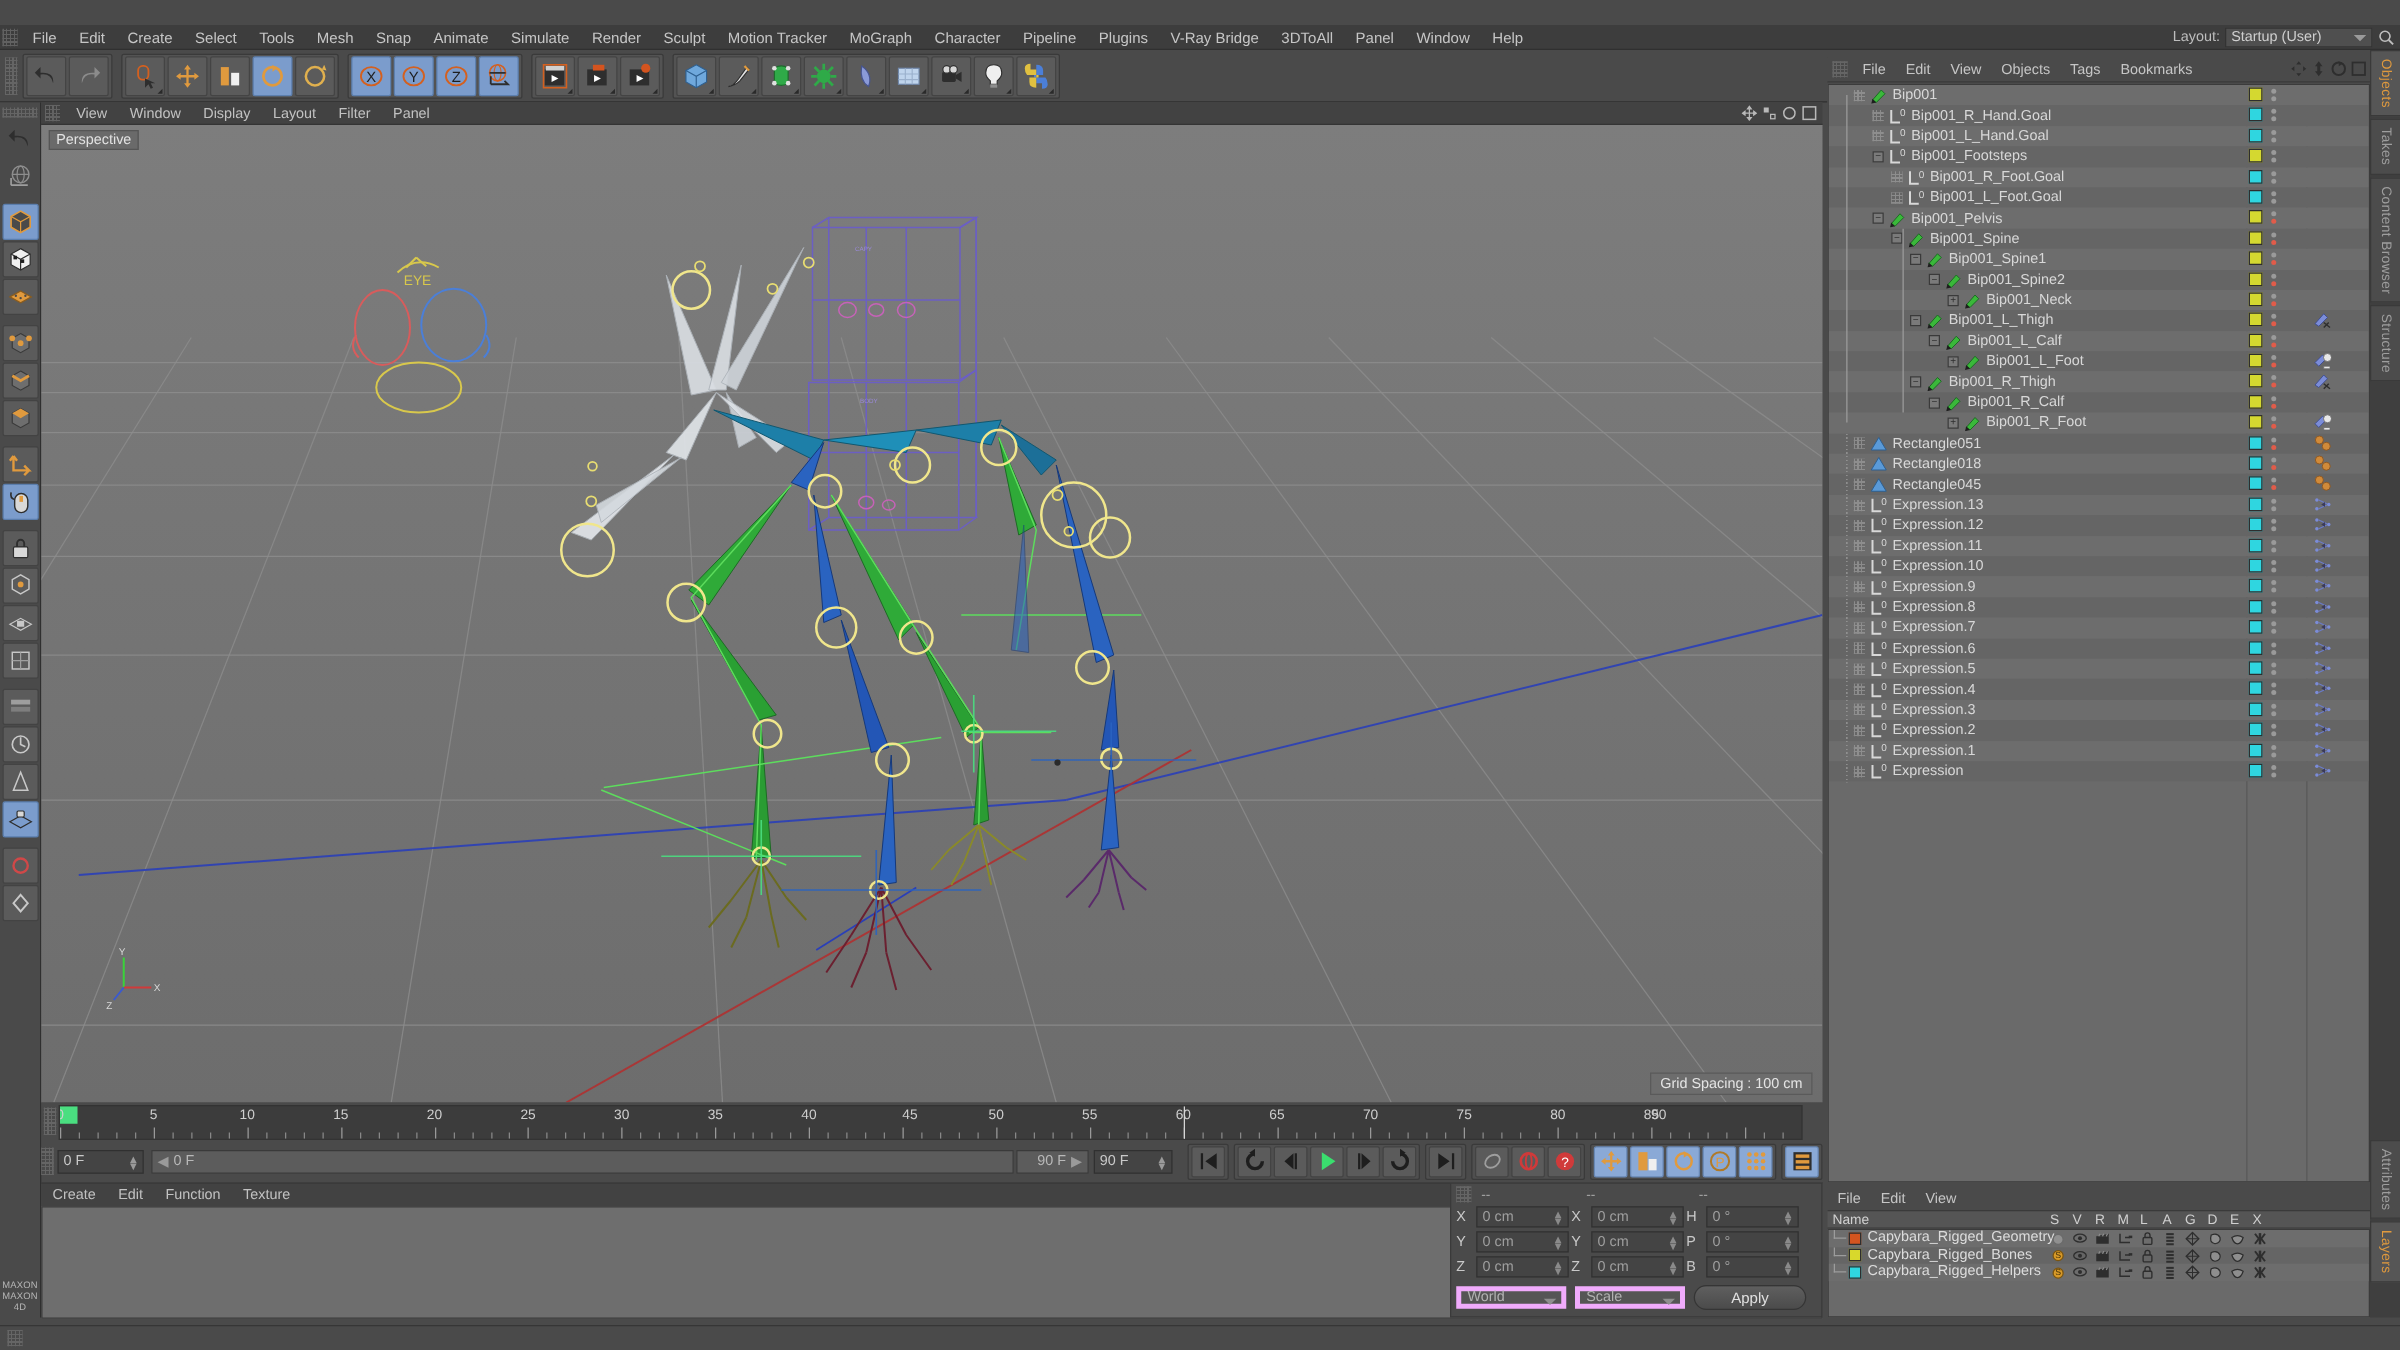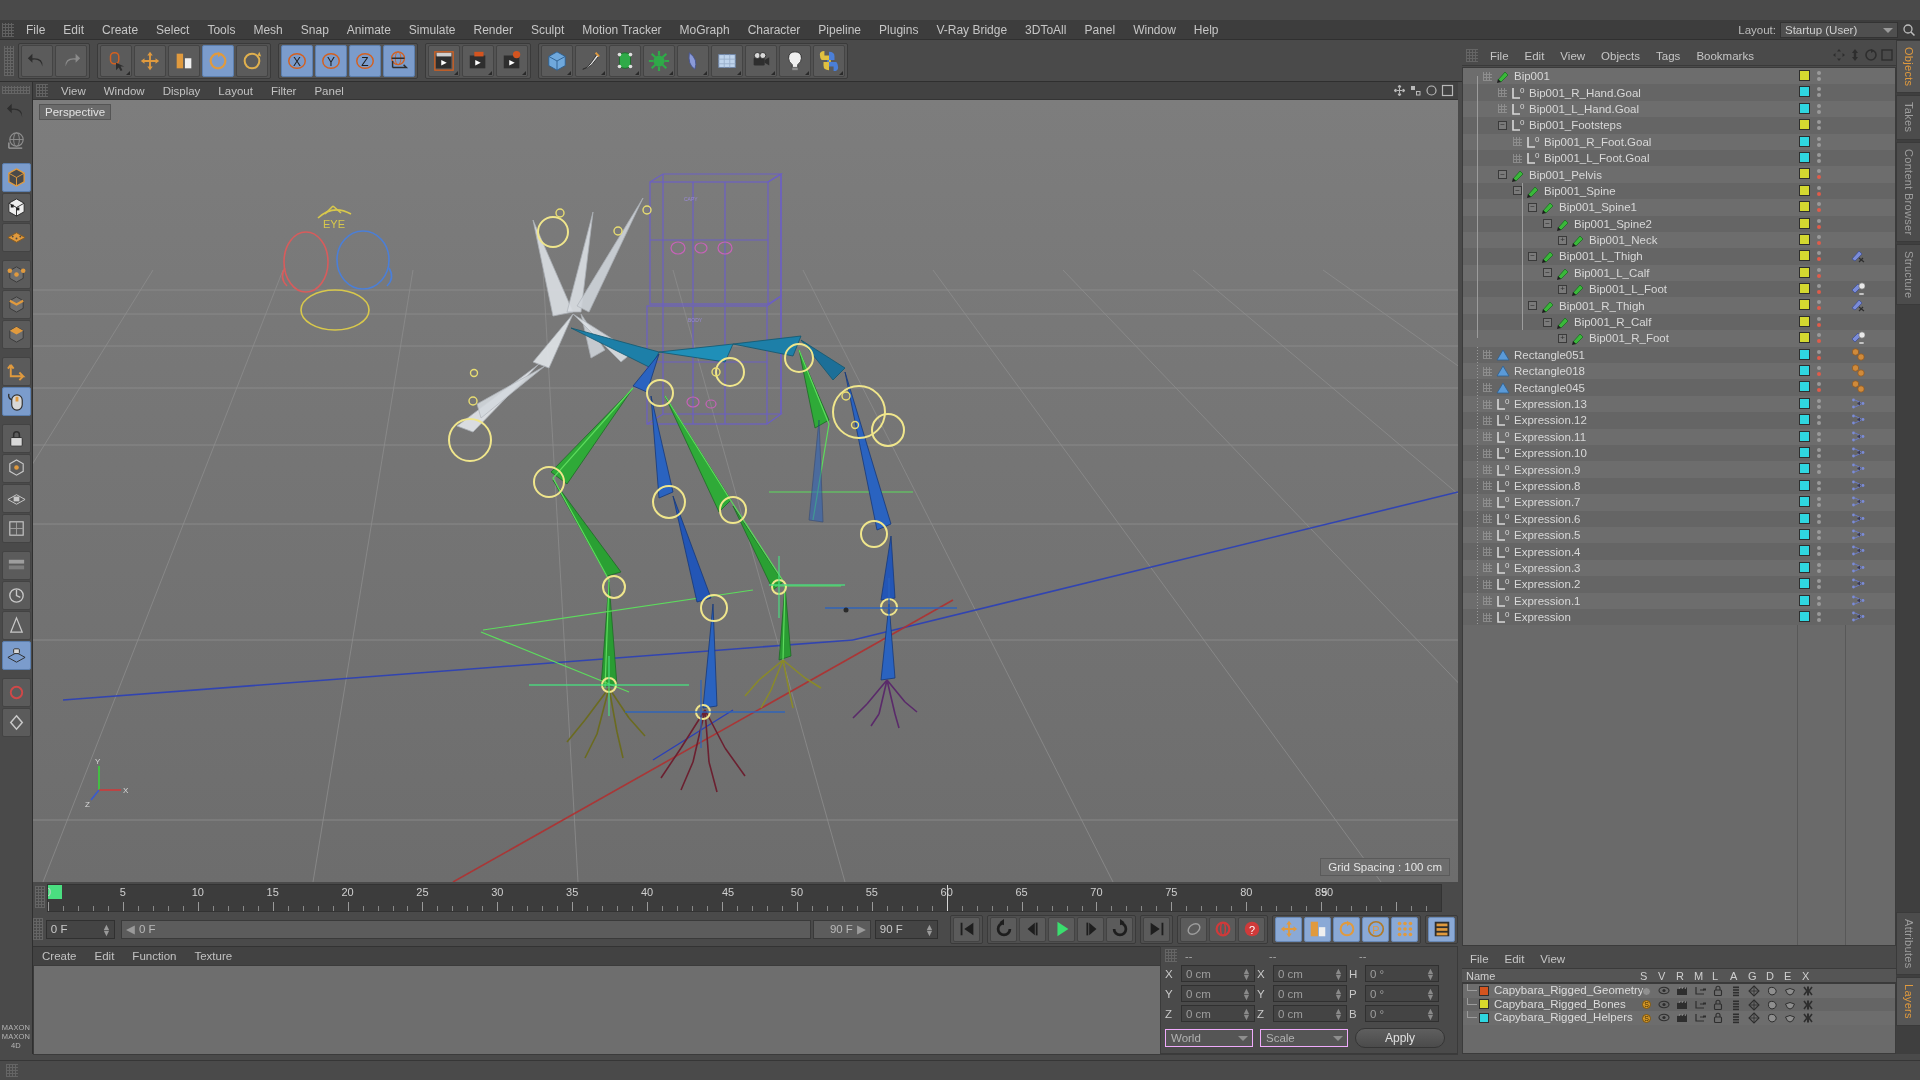--- a/index.html
+++ b/index.html
@@ -115,7 +115,7 @@
     padding:0 4px; font-size:11.5px; color:#9e9e9e; position:relative; }
   .cfield .sp { position:absolute; right:3px; top:2px; font-size:9px; color:#8a8a8a; line-height:6px; }
   .crow3 { position:absolute; left:4px; bottom:5px; display:flex; gap:7px; align-items:center; }
-  .cdrop { width:88px; height:18px; background:#555; border:1px solid #f0abfc; display:flex;
+  .cdrop { width:88px; height:18px; background:#555; border:4px solid #f0abfc; display:flex;
     align-items:center; padding:0 5px; font-size:11.5px; color:#b2b2b2; position:relative; }
   .cdrop .arw { position:absolute; right:4px; top:6px; width:0;height:0;
     border-left:5px solid transparent;border-right:5px solid transparent;border-top:5px solid #8e8e8e; }

